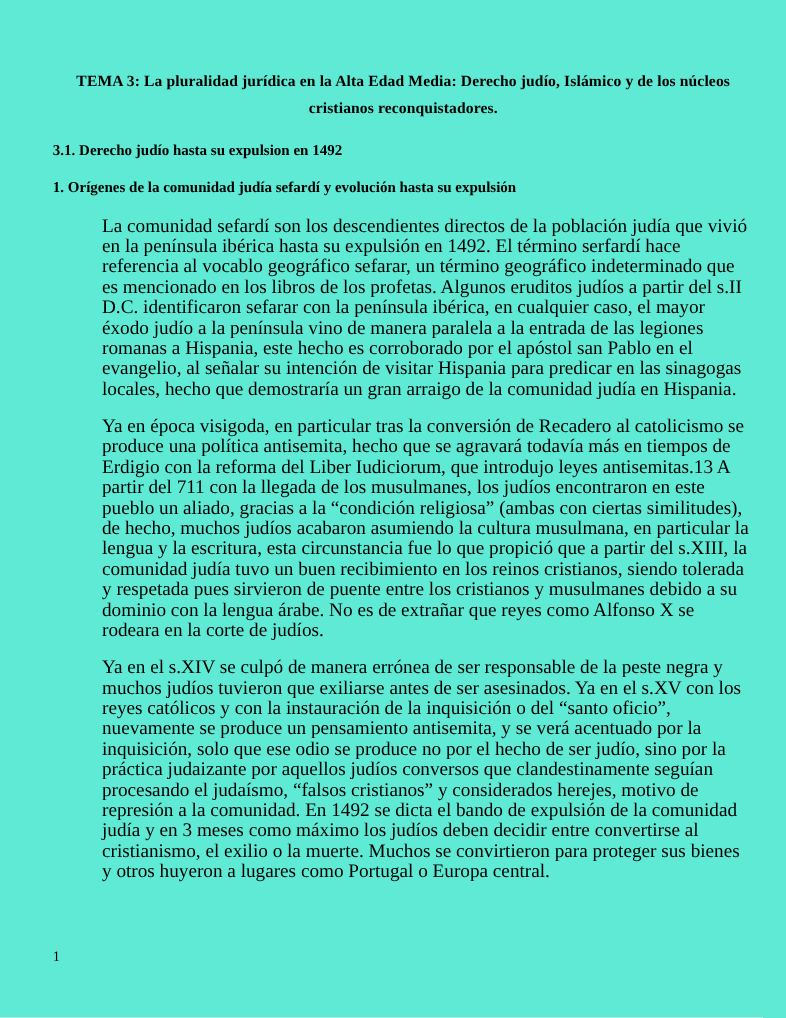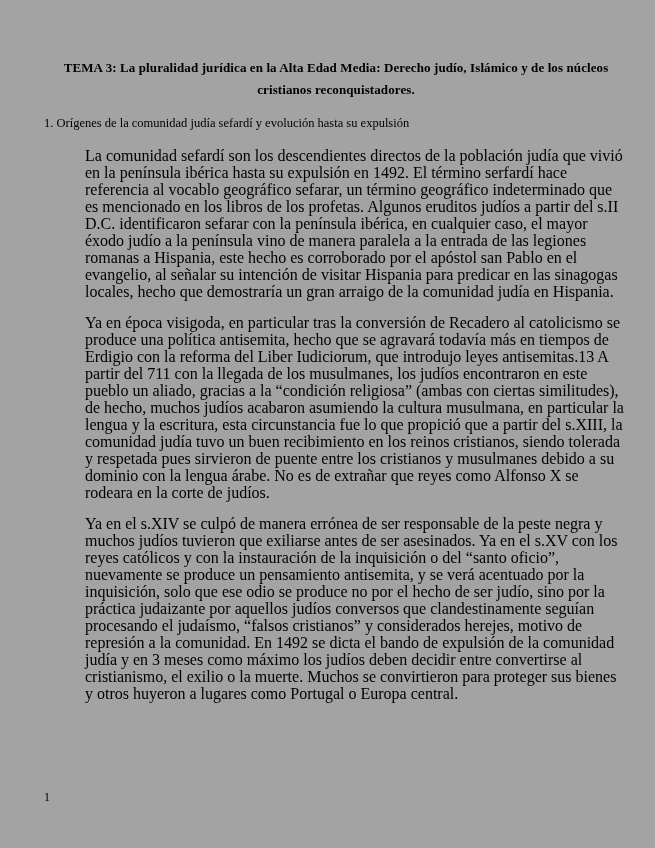--- a/index.html
+++ b/index.html
@@ -12,7 +12,7 @@
     width: 655px;
     height: 848px;
     margin: 0;
-    background: #a3a3a3;
+    background: #5eead4;
     color: #000000;
     font-family: "Liberation Serif", "DejaVu Serif", serif;
     box-sizing: border-box;

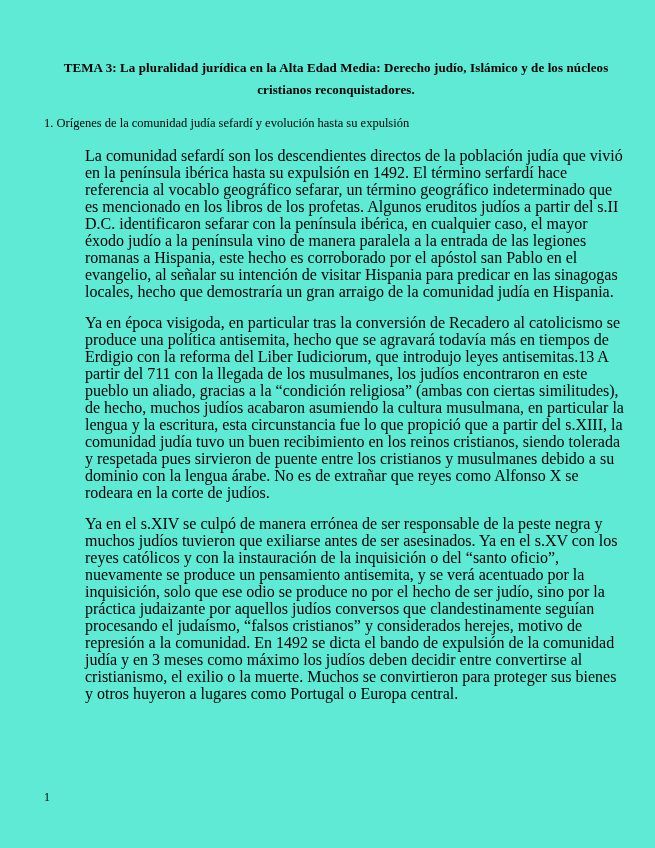--- a/index.html
+++ b/index.html
@@ -64,6 +64,7 @@
 <div class="page">
   <h1 class="doc-title">TEMA 3: La pluralidad jurídica en la Alta Edad Media: Derecho judío, Islámico y de los núcleos cristianos reconquistadores.</h1>
 
+  <h2 class="section-heading">3.1. Derecho judío hasta su expulsion en 1492</h2>
 
   <h3 class="subsection-heading">1. Orígenes de la comunidad judía sefardí y evolución hasta su expulsión</h3>
 

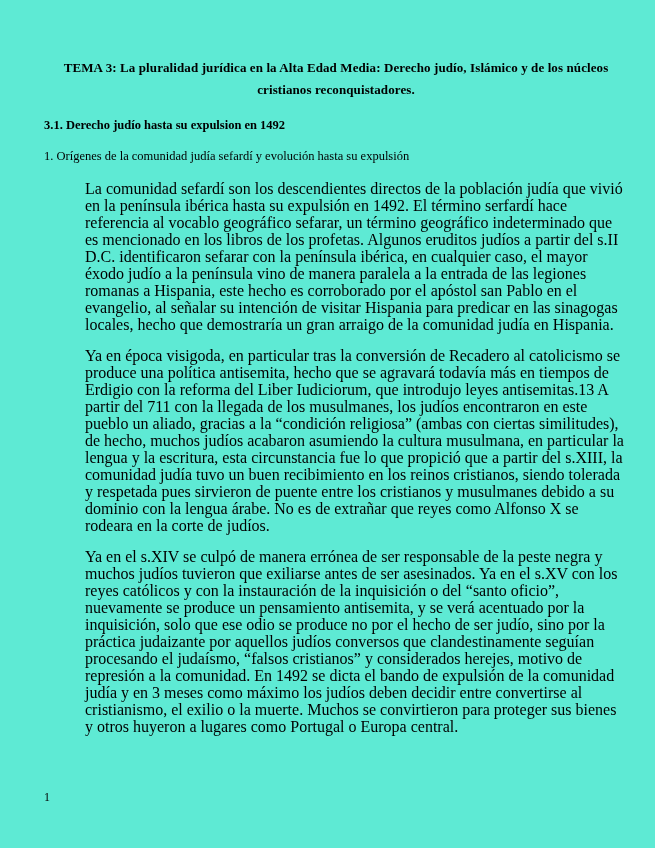--- a/index.html
+++ b/index.html
@@ -36,7 +36,7 @@
   }
   .subsection-heading {
     font-size: 12.5px;
-    font-weight: normal;
+    font-weight: bold;
     line-height: 17px;
     margin: 14px 0 0 0;
   }

